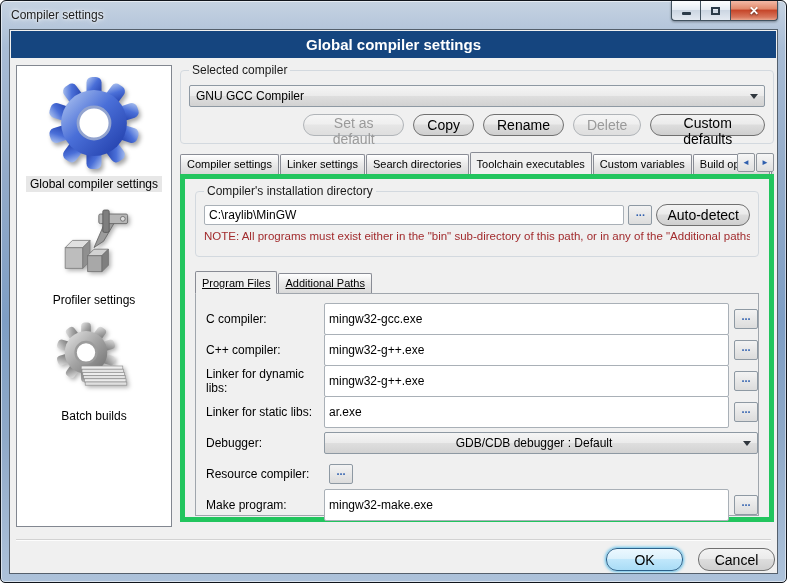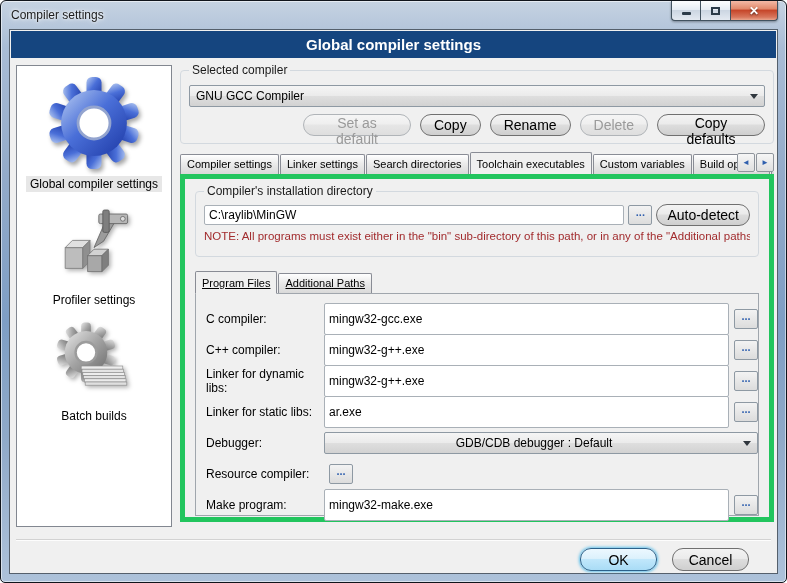--- a/index.html
+++ b/index.html
@@ -229,7 +229,7 @@
           <button class="btn">Copy</button>
           <button class="btn">Rename</button>
           <button class="btn" disabled="">Delete</button>
-          <button class="btn" style="margin-left:auto">Copy defaults</button>
+          <button class="btn" style="margin-left:auto">Custom defaults</button>
         </div>
       </div>
 

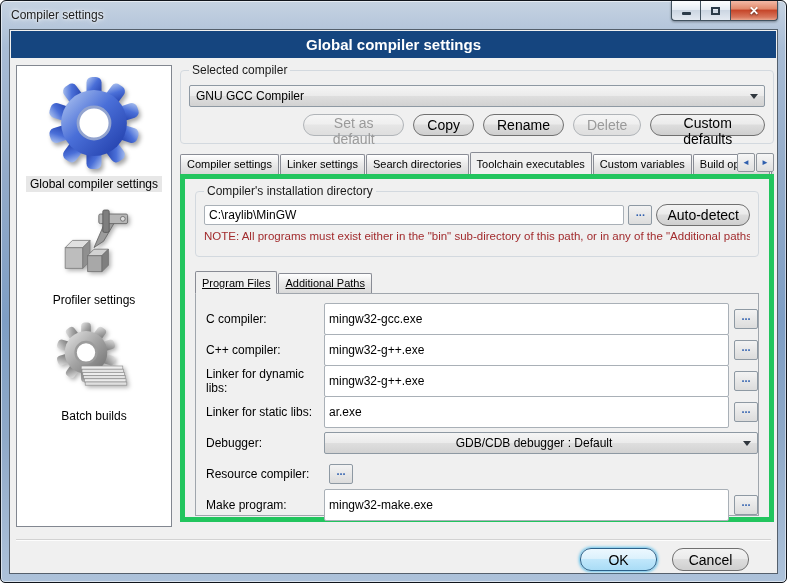--- a/index.html
+++ b/index.html
@@ -103,7 +103,7 @@
   
   .footsep{position:absolute;left:6px;right:6px;top:509px;border-top:1px solid #d2d2d2;
     border-bottom:1px solid #fdfdfd;}
-  .footbtns{position:absolute;top:518px;right:28px;display:flex;gap:15px;}
+  .footbtns{position:absolute;top:518px;right:2px;display:flex;gap:15px;}
   .footbtns .btn{width:77px;height:23px;padding:0;}
 </style>
 </head>

